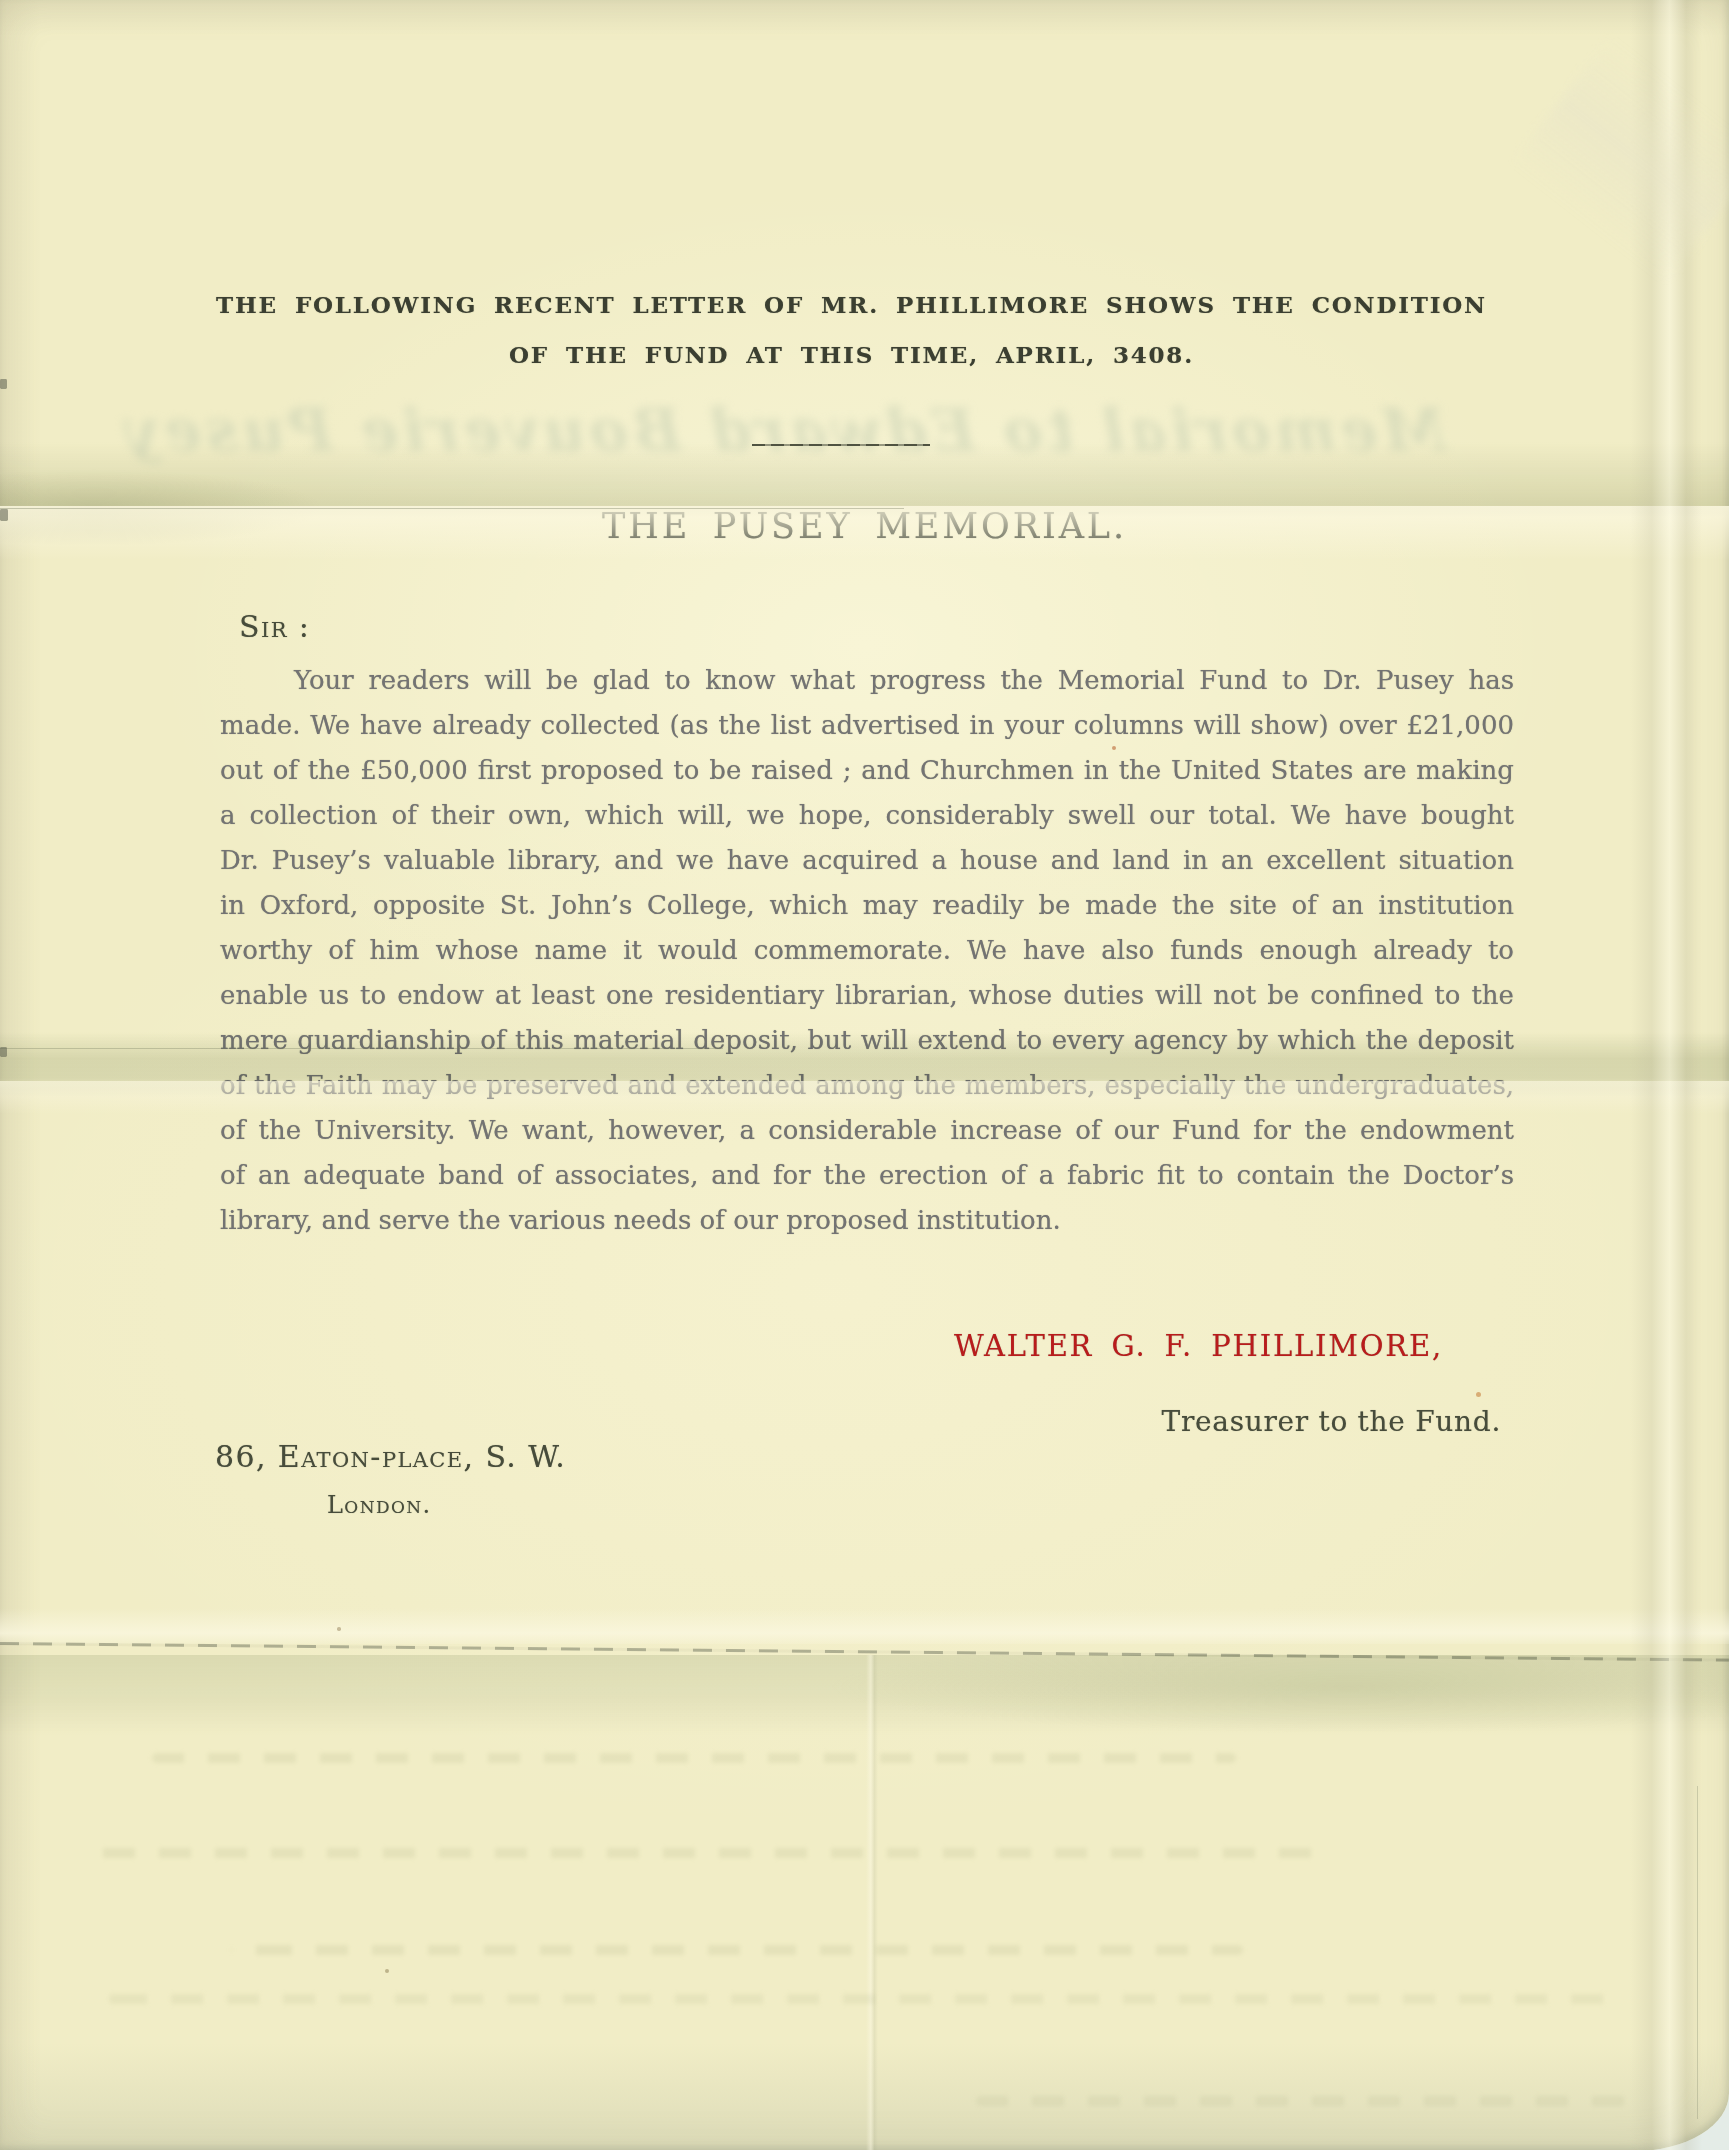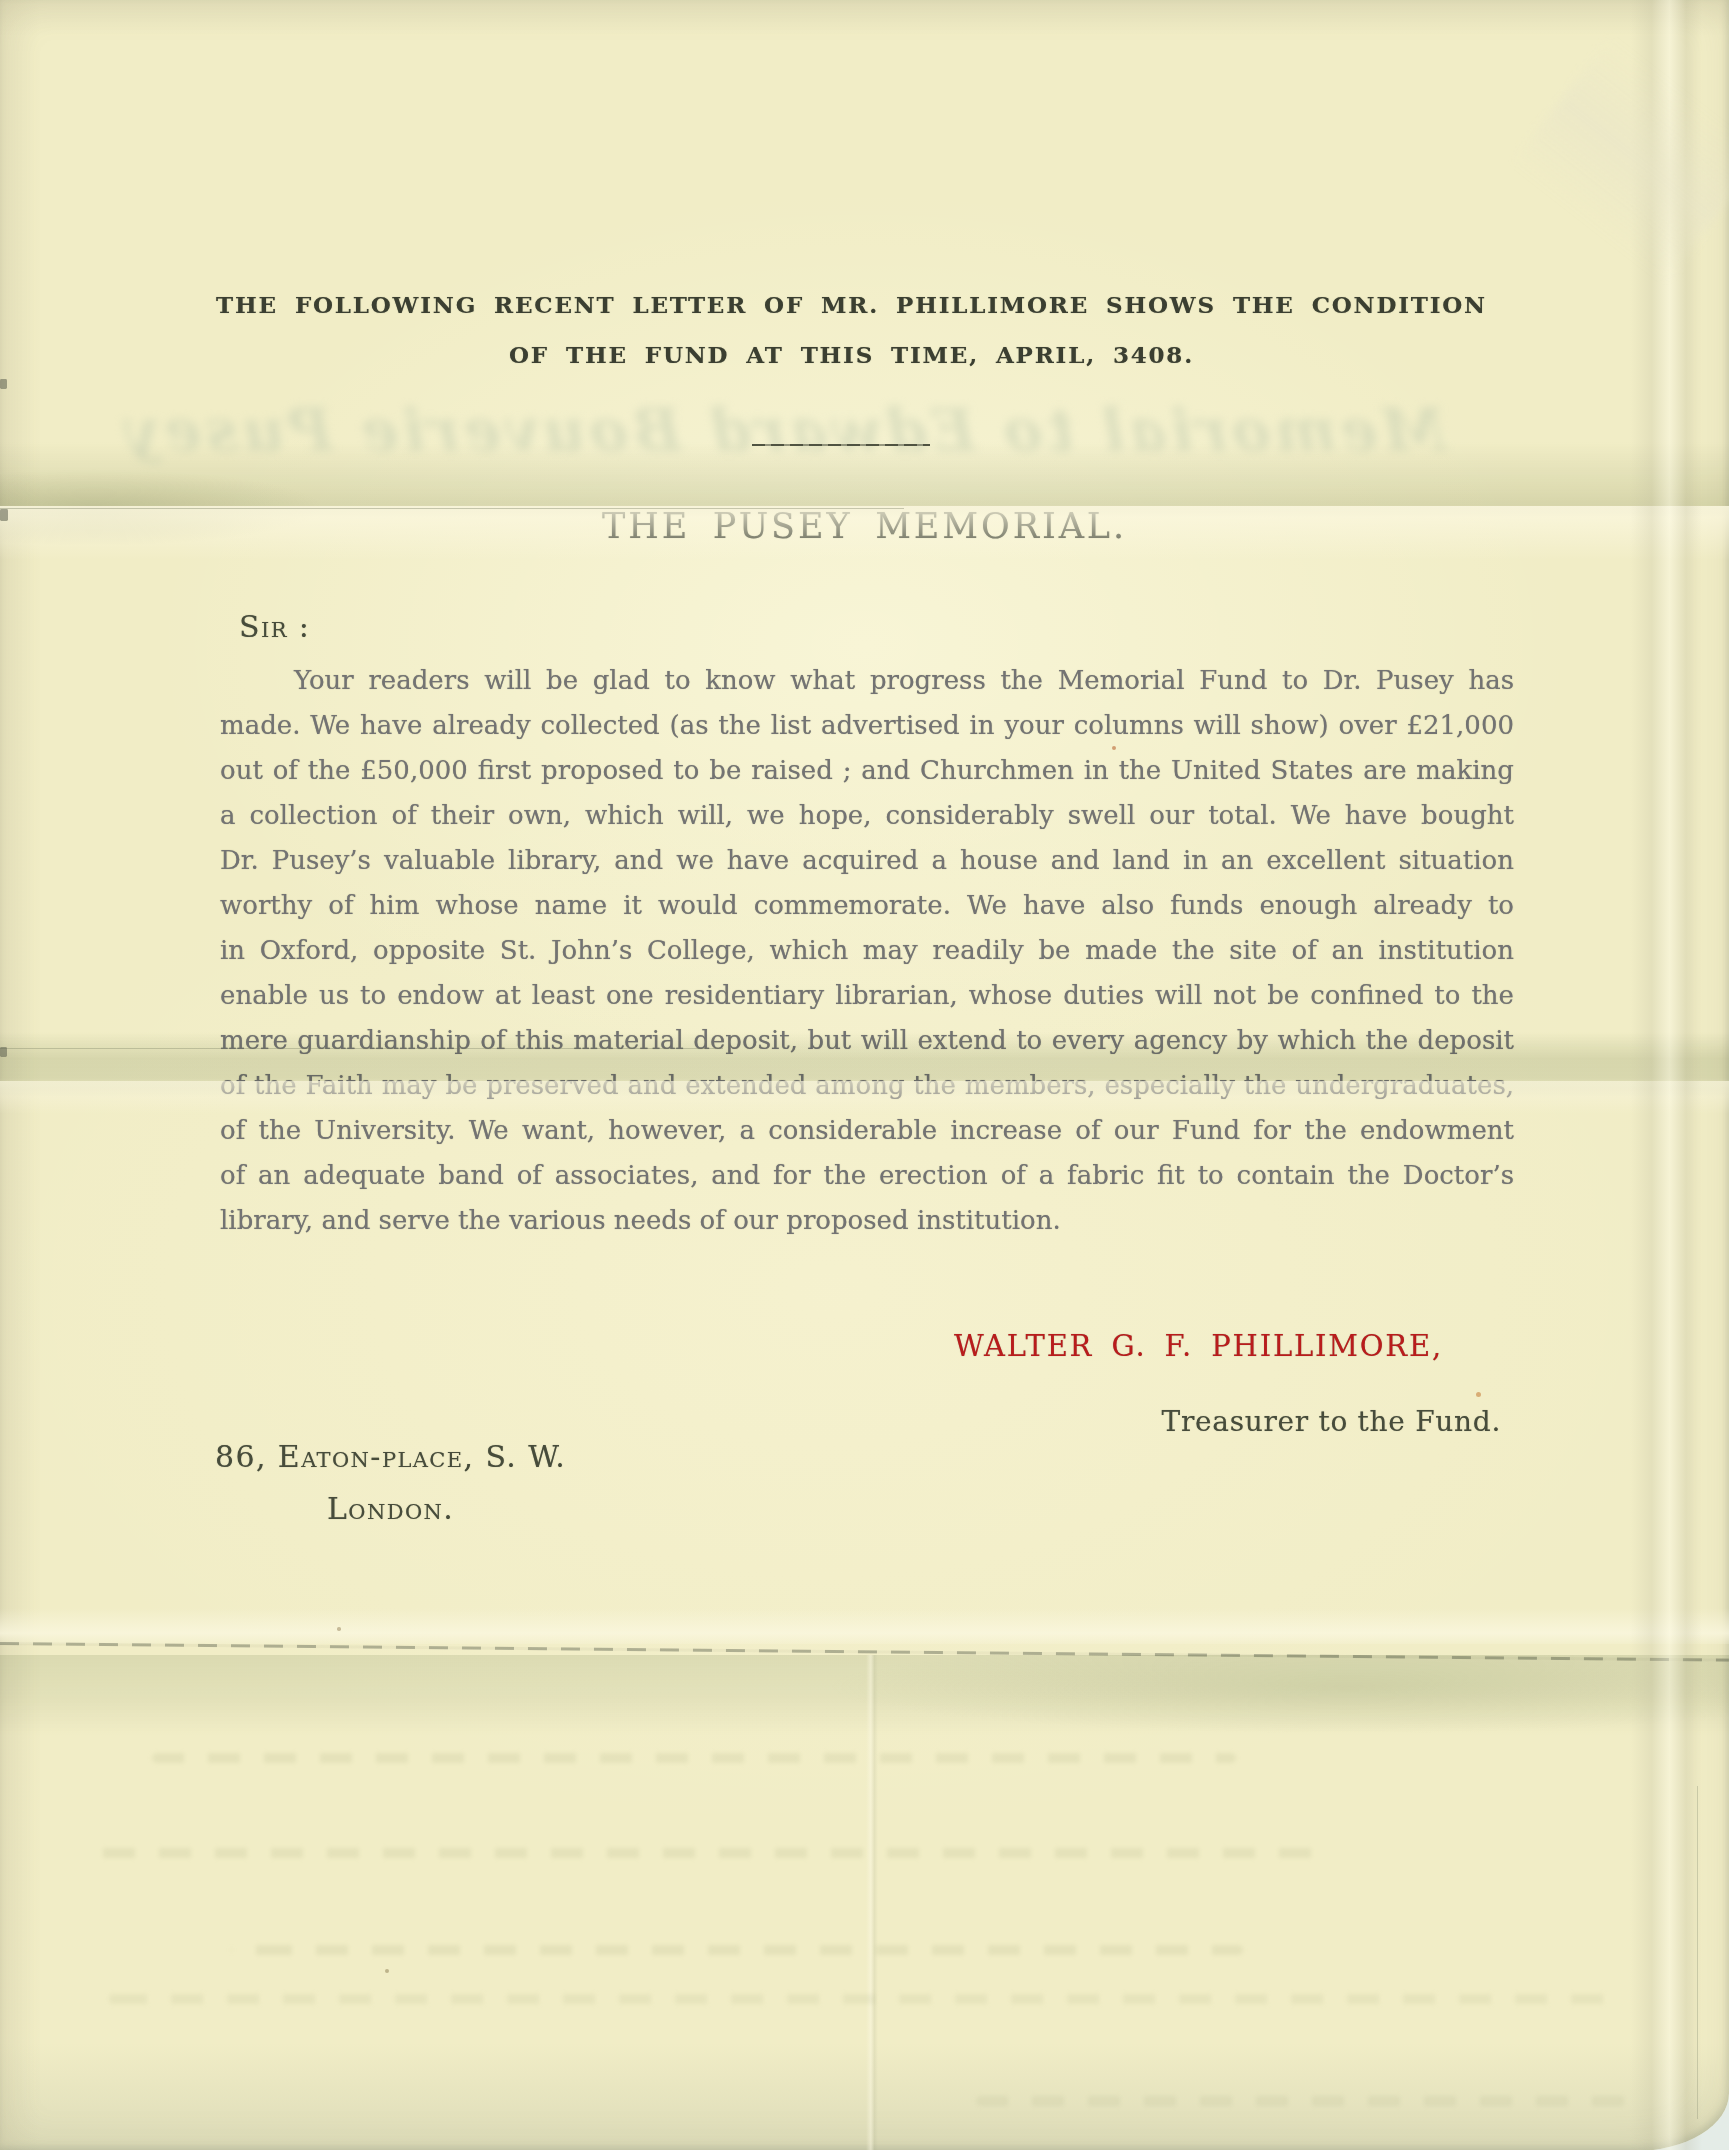--- a/index.html
+++ b/index.html
@@ -134,8 +134,8 @@
   <div class="bline">out of the £50,000 first proposed to be raised ; and Churchmen in the United States are making</div>
   <div class="bline">a collection of their own, which will, we hope, considerably swell our total.  We have bought</div>
   <div class="bline">Dr. Pusey’s valuable library, and we have acquired a house and land in an excellent situation</div>
+  <div class="bline">in Oxford, opposite St. John’s College, which may readily be made the site of an institution</div>
   <div class="bline">worthy of him whose name it would commemorate.  We have also funds enough already to</div>
-  <div class="bline">in Oxford, opposite St. John’s College, which may readily be made the site of an institution</div>
   <div class="bline">enable us to endow at least one residentiary librarian, whose duties will not be confined to the</div>
   <div class="bline">mere guardianship of this material deposit, but will extend to every agency by which the deposit</div>
   <div class="bline">of the Faith may be preserved and extended among the members, especially the undergraduates,</div>

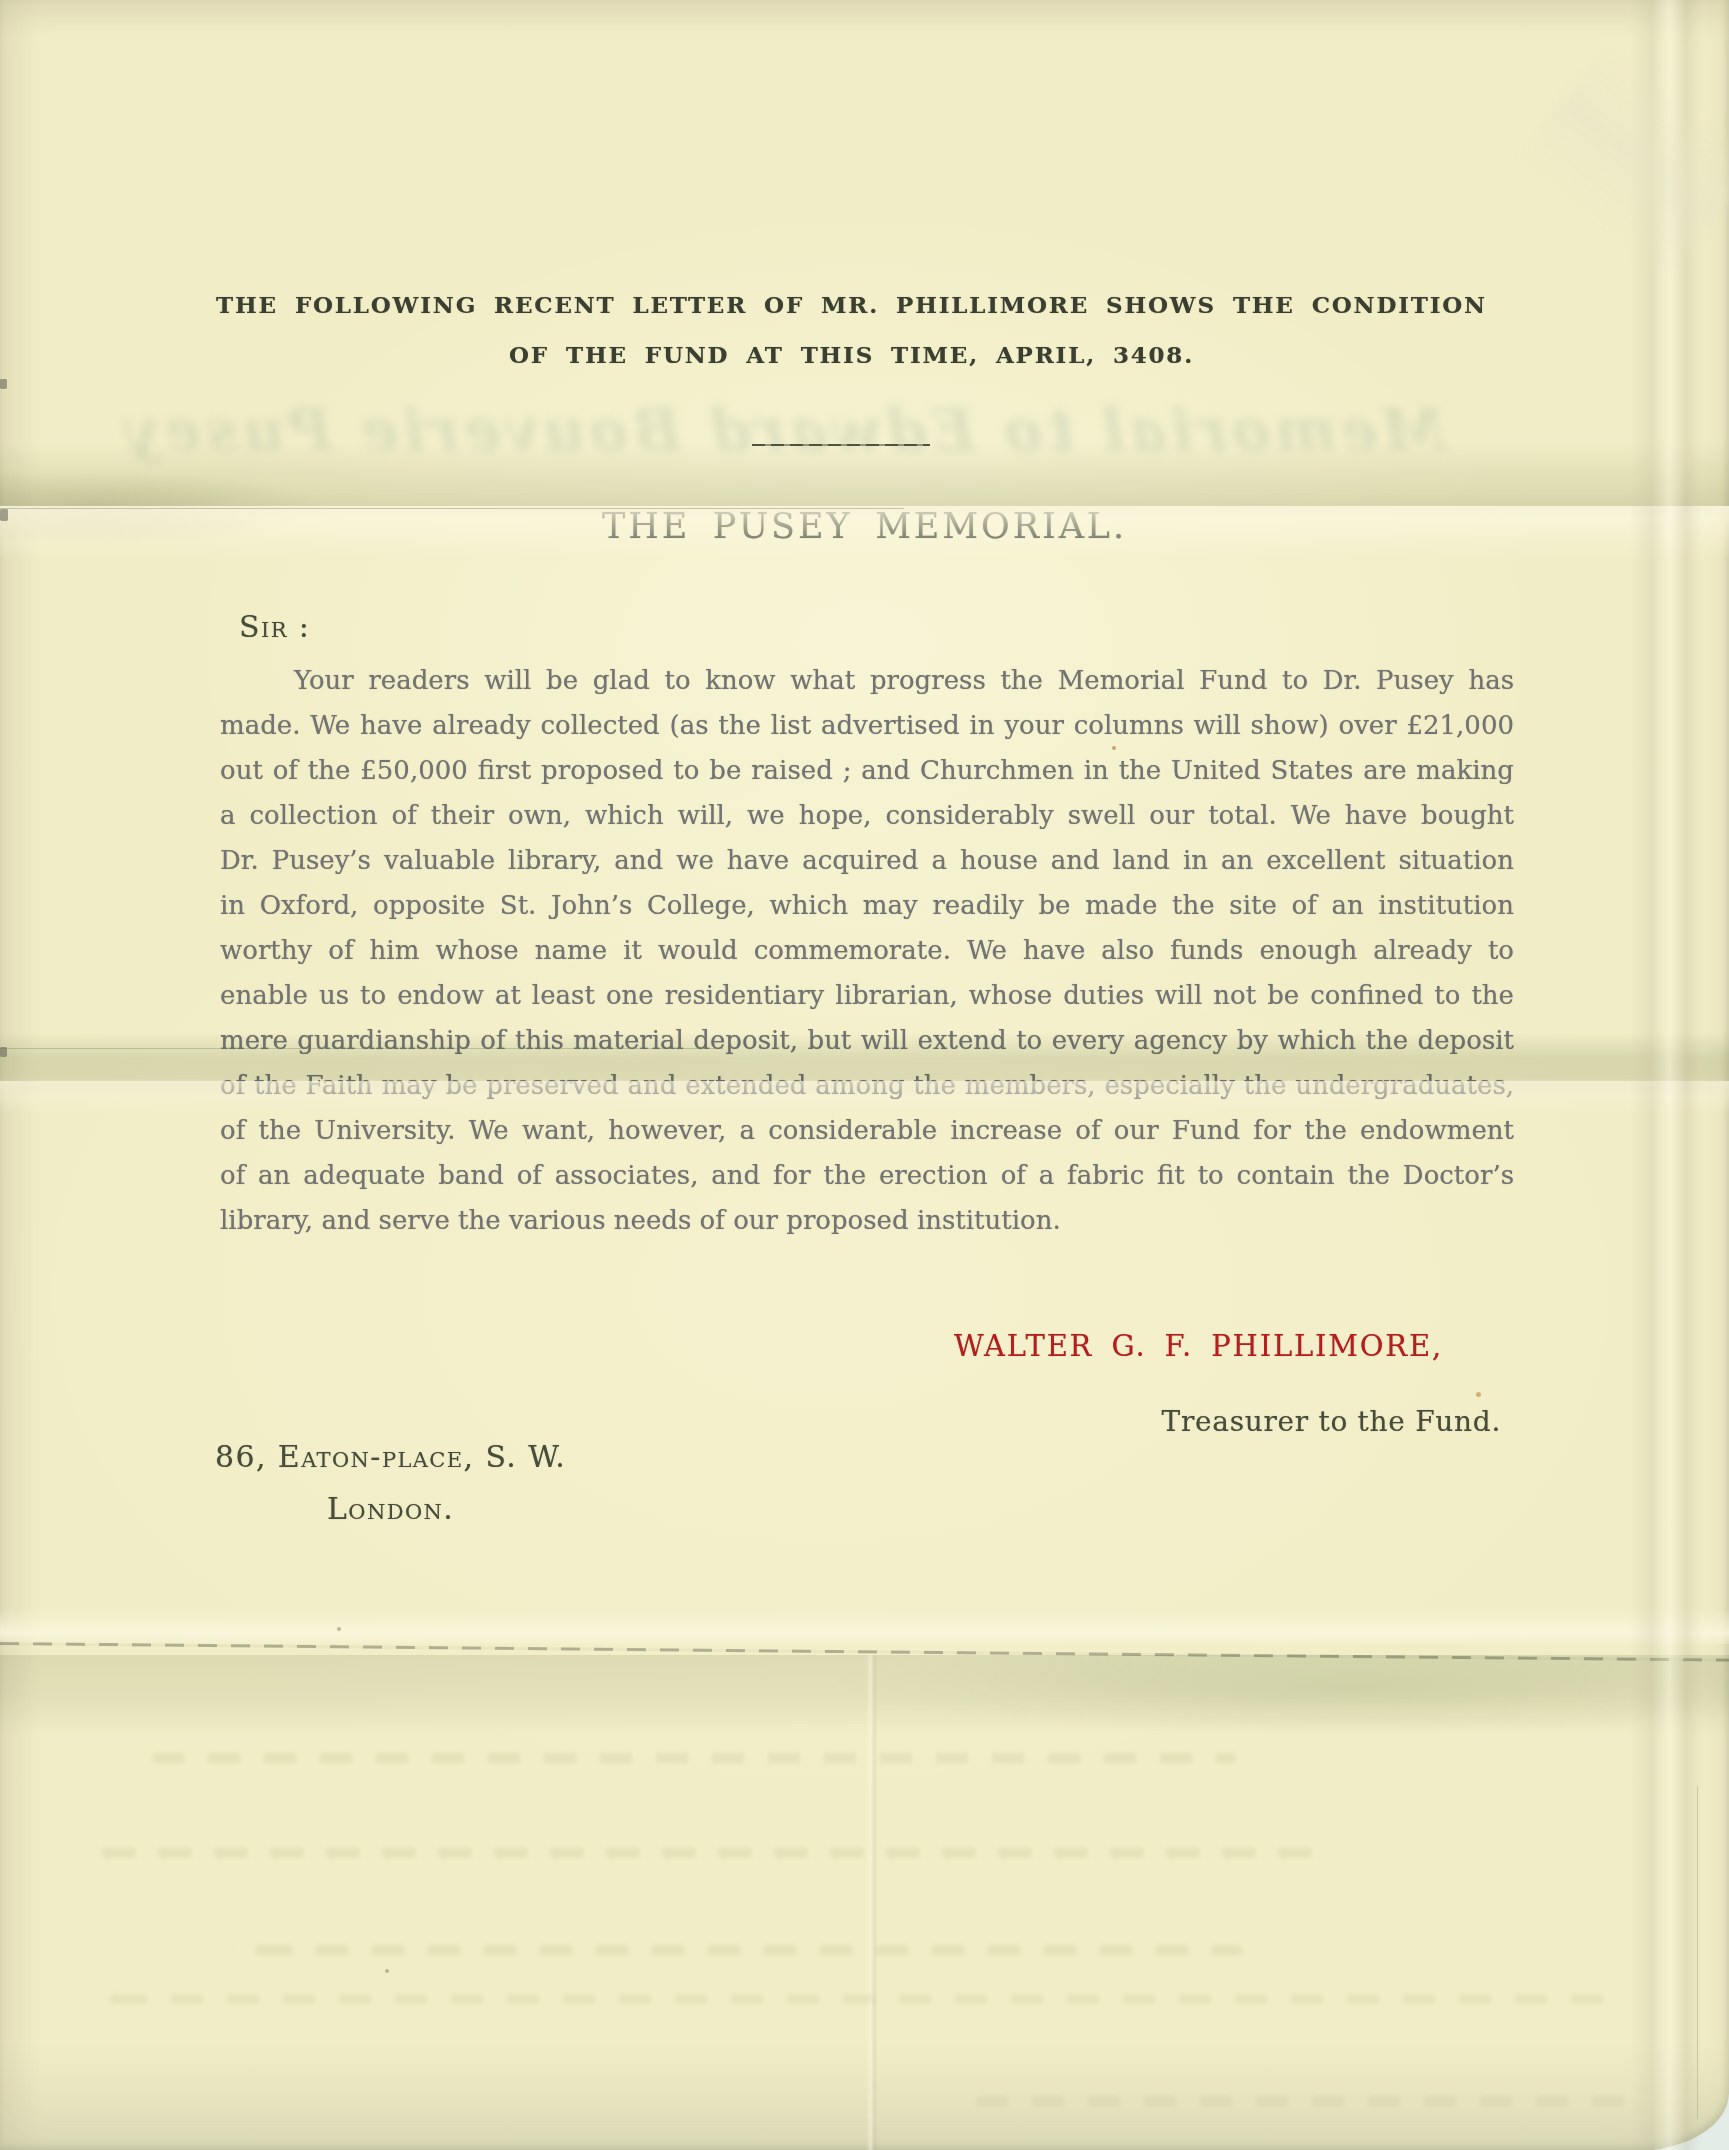--- a/index.html
+++ b/index.html
@@ -55,7 +55,7 @@
   .sig-name{top:1329px;right:286px;font-size:29px;letter-spacing:1.8px;word-spacing:7.2px;color:#b91c1c;}
   .sig-role{top:1405px;right:228px;font-size:28px;letter-spacing:0.7px;}
   .addr1{top:1439px;left:215px;font-size:30px;letter-spacing:1.4px;}
-  .addr2{top:1491px;left:327px;font-size:30px;letter-spacing:1.4px;}
+  .addr2{top:1491px;left:327px;font-size:24px;letter-spacing:1.4px;}
 
   
   .artifact{position:absolute;pointer-events:none;}

